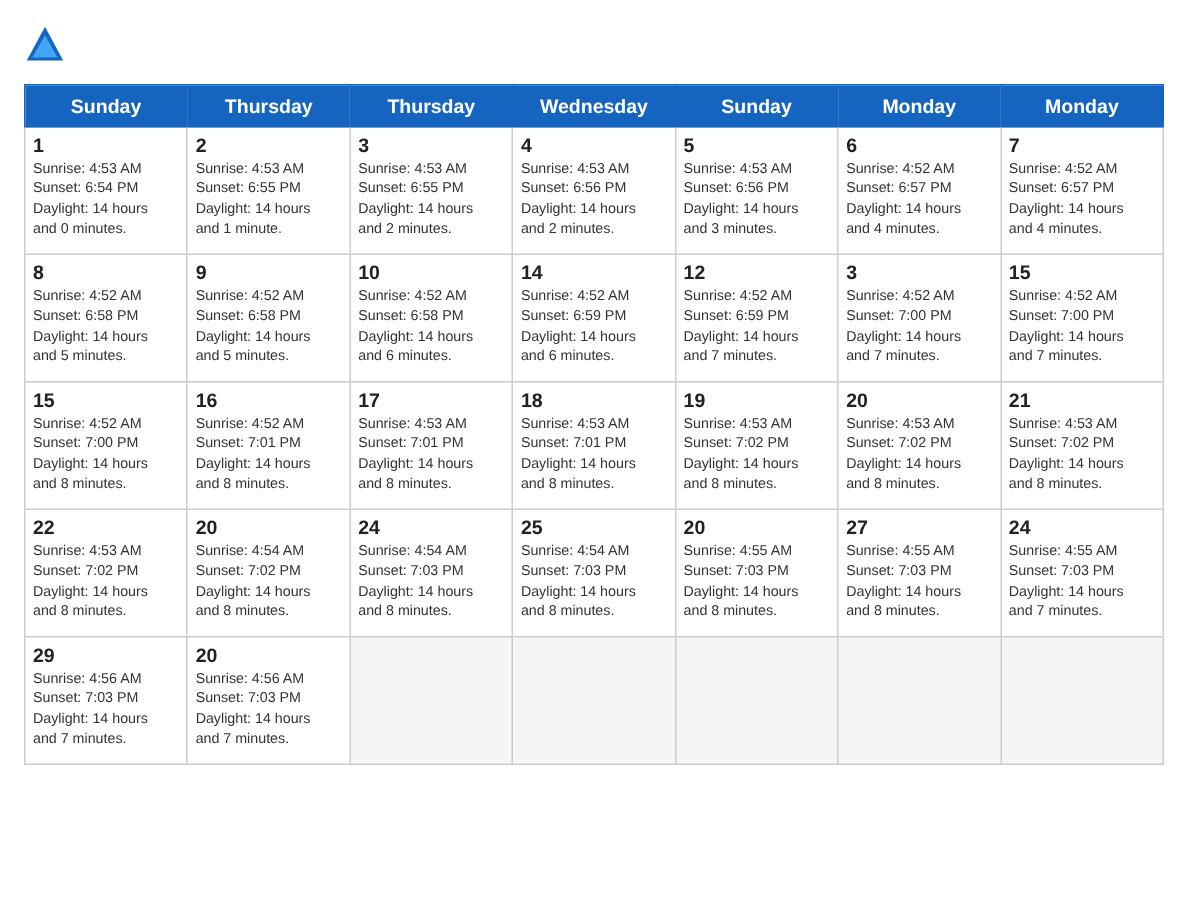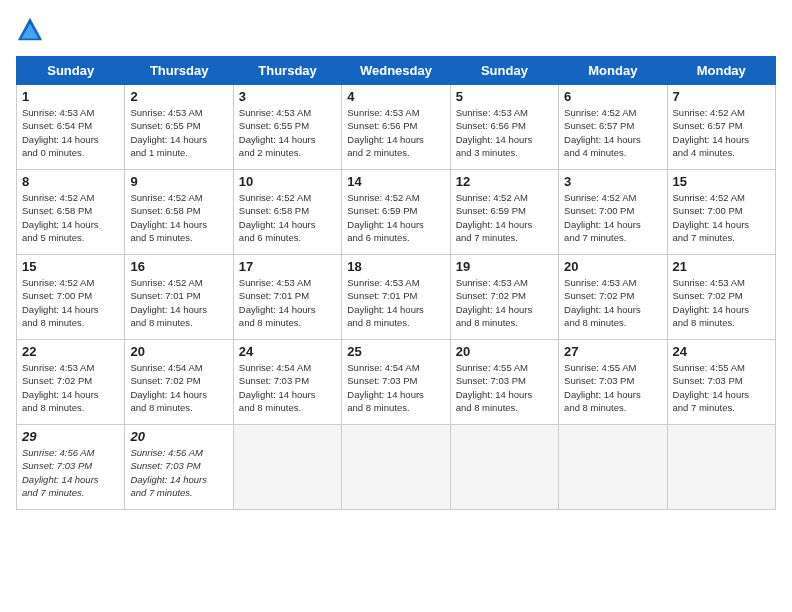--- a/index.html
+++ b/index.html
@@ -89,7 +89,6 @@
     }
     .last-row td {
       height: 70px;
-      font-style: italic;
     }
   </style>
 </head>

